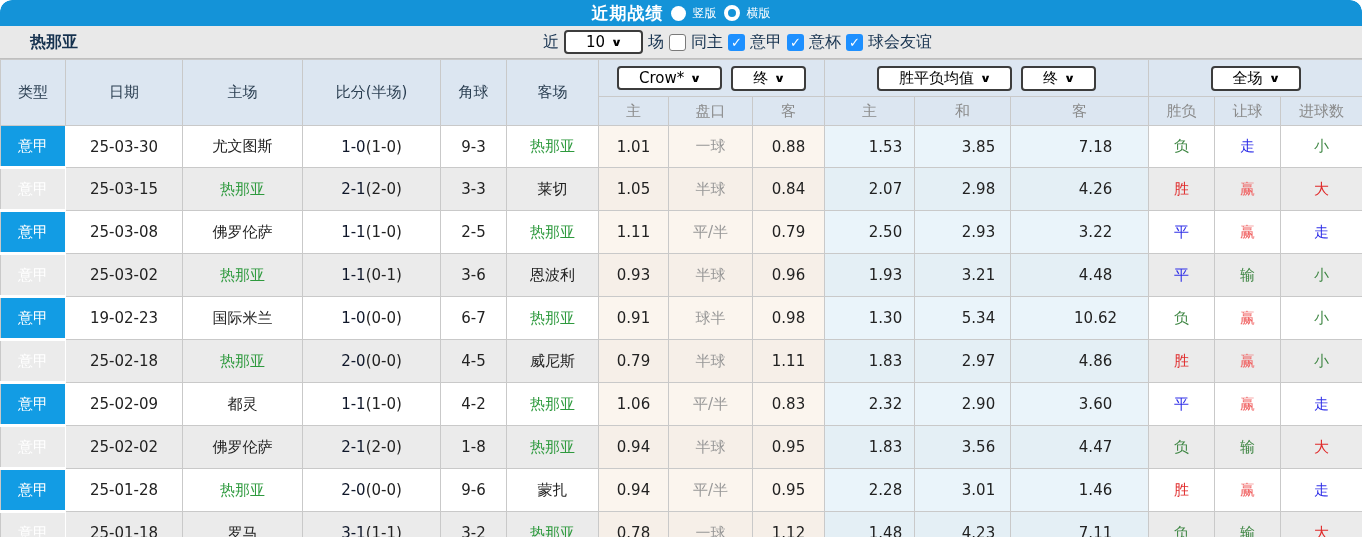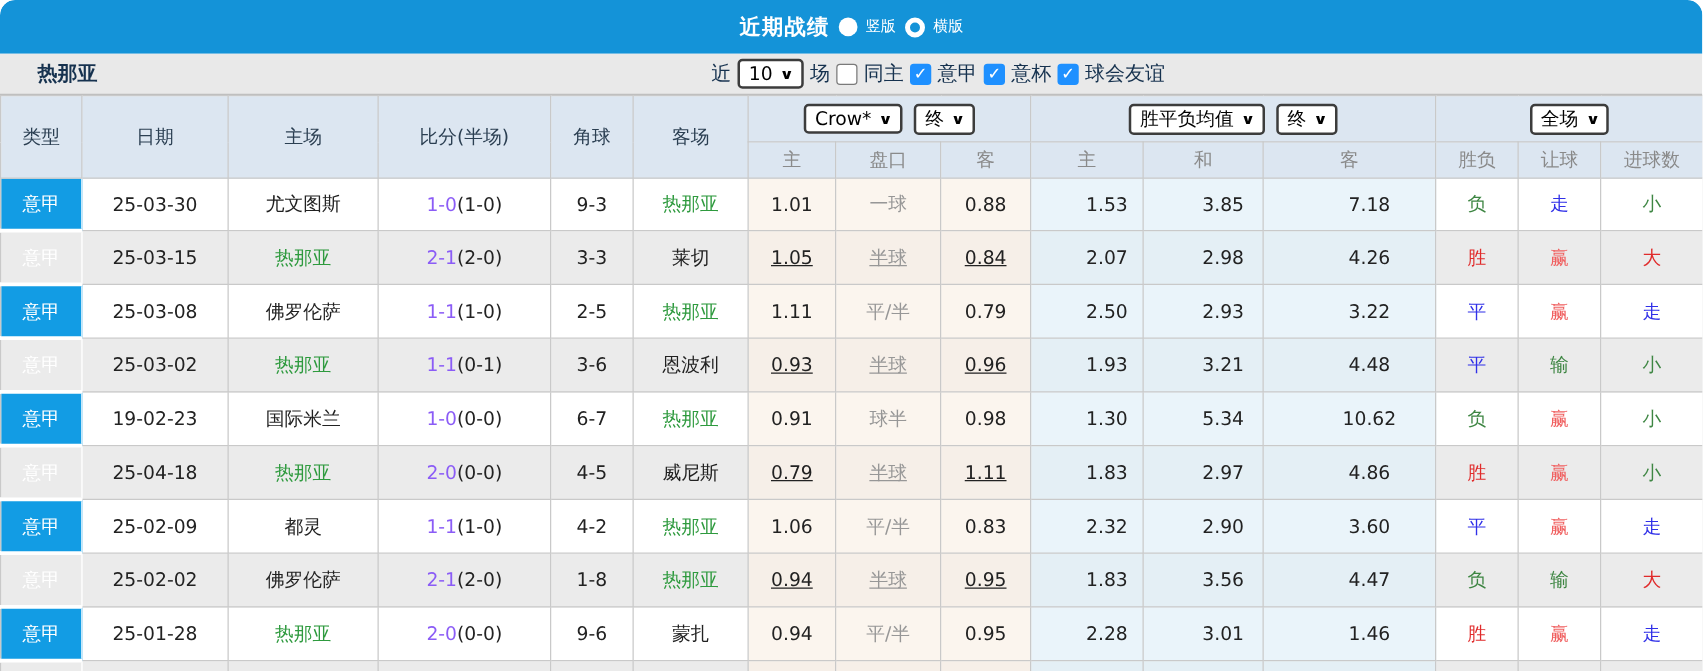--- a/index.html
+++ b/index.html
@@ -6,7 +6,7 @@
   .page{width:1362px;height:537px;border-radius:12px 12px 0 0;overflow:hidden;background:#fff;}
 
   
-  .topbar{height:43px;background:#1493d8;display:flex;align-items:center;justify-content:center;gap:7px;border-radius:12px 12px 0 0;}
+  .topbar{height:26px;background:#1493d8;display:flex;align-items:center;justify-content:center;gap:7px;border-radius:12px 12px 0 0;}
   .topbar .title{color:#fff;font-weight:bold;font-size:17px;letter-spacing:1px;}
   .radio{display:inline-block;border-radius:50%;cursor:pointer;}
   .radio.selected{width:15px;height:15px;background:#fff;}

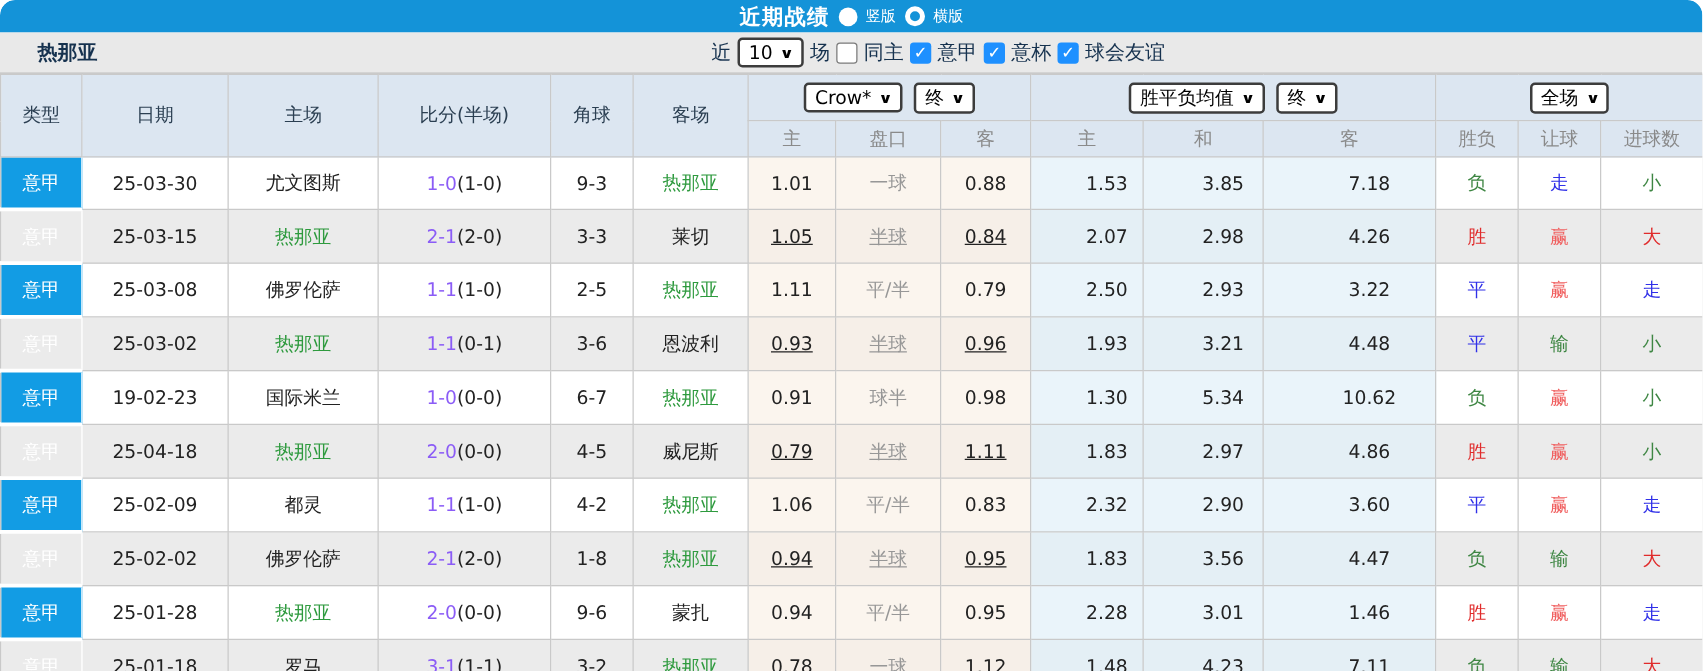--- a/index.html
+++ b/index.html
@@ -17,7 +17,7 @@
   .filterbar{height:33px;background:#e9e9e9;display:flex;align-items:center;font-size:16px;color:#16324f;border-bottom:1px solid #bfbfbf;box-sizing:border-box;}
   .team-name{font-weight:bold;margin-left:30px;font-size:16px;color:#16324f;}
   .filter-controls{margin-left:auto;margin-right:430px;display:flex;align-items:center;gap:5px;}
-  .sel{display:inline-flex;align-items:center;gap:7px;background:#fff;border:2px solid #3c3c3c;border-radius:4px;padding:1px 7px;font-size:15px;color:#000;cursor:pointer;white-space:nowrap;}
+  .sel{display:inline-flex;align-items:center;gap:7px;background:#fff;border:2px solid #3c3c3c;border-radius:4px;padding:1px 20px;font-size:15px;color:#000;cursor:pointer;white-space:nowrap;}
   .sel .chev{font-size:11px;font-weight:bold;transform:scaleX(1.3);}
   .checkbox{width:17px;height:17px;border-radius:3px;display:inline-flex;align-items:center;justify-content:center;box-sizing:border-box;cursor:pointer;}
   .checkbox.unchecked{background:#fff;border:1.5px solid #7a7a7a;}

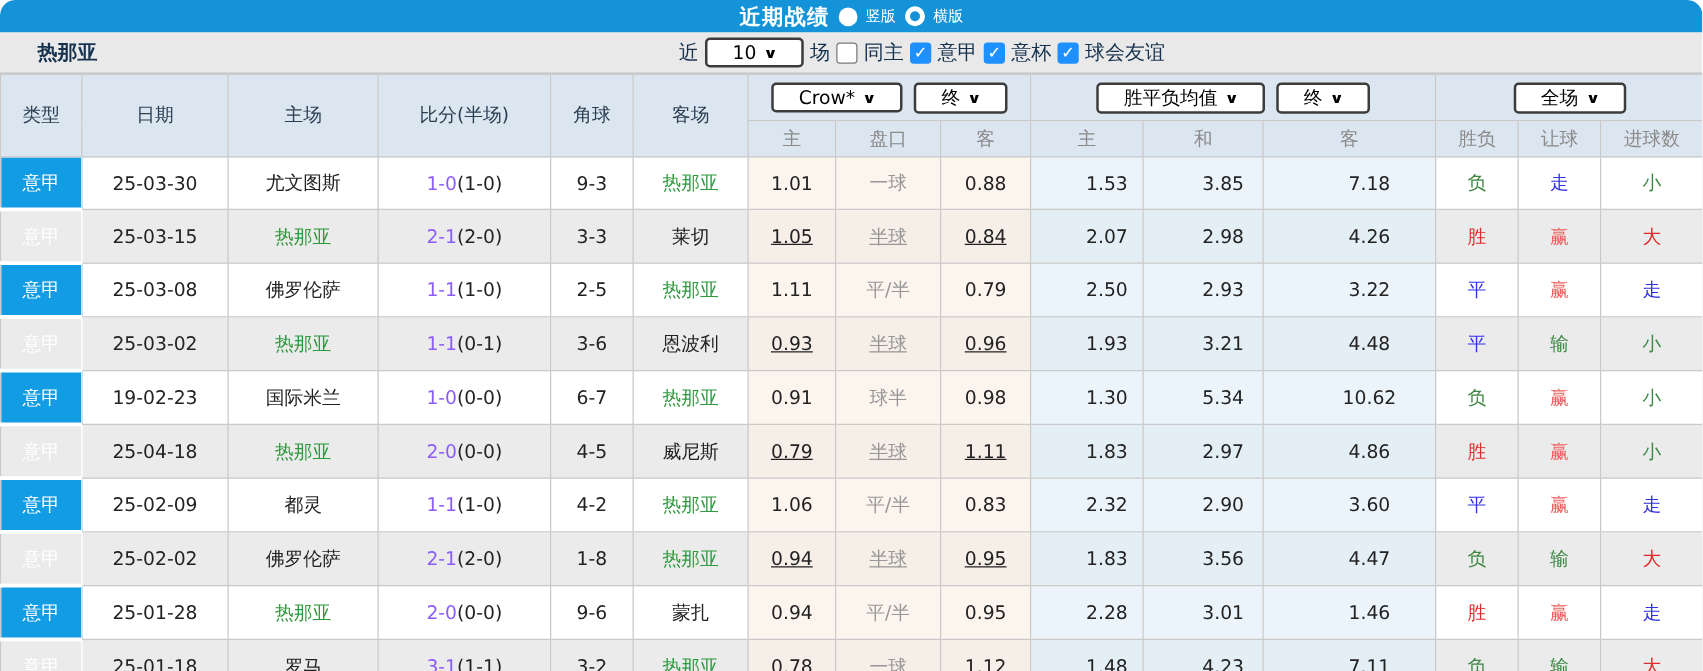--- a/index.html
+++ b/index.html
@@ -43,7 +43,7 @@
   tr.alt td.lblue{background:#e4eff5;}
   .tgreen{color:#2e9a3e;}
   .gray{color:#979797;}
-  .sred{color:#8b5cf6;}
+  .sred{color:#0f172a;}
   .c-red{color:#e02b2b;}
   .c-pink{color:#f05f5f;}
   .c-blue{color:#3030e8;}

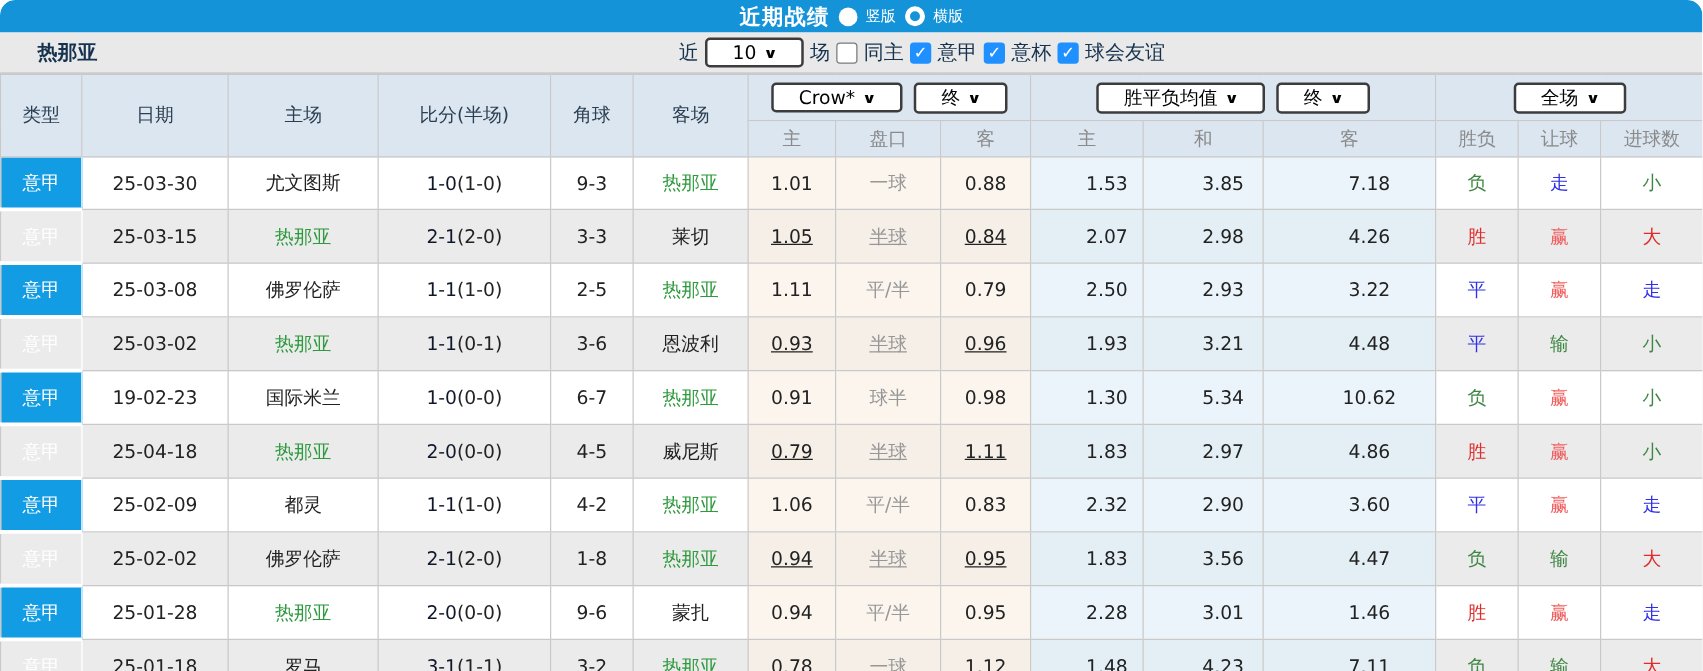--- a/index.html
+++ b/index.html
@@ -38,7 +38,7 @@
   tbody tr.alt td{background:#ebebeb;}
   td.league{background:#129ce4;color:#fff;border-bottom:3px solid #fff;border-top:none;border-right:1px solid #fff;font-size:15px;}
   td.cream{background:#fbf5ee;}
-  tr.alt td.cream{background:#f6efe8;text-decoration:underline;}
+  tr.alt td.cream{background:#f6efe8;}
   td.lblue{background:#eaf4fa;padding-left:32px;}
   tr.alt td.lblue{background:#e4eff5;}
   .tgreen{color:#2e9a3e;}

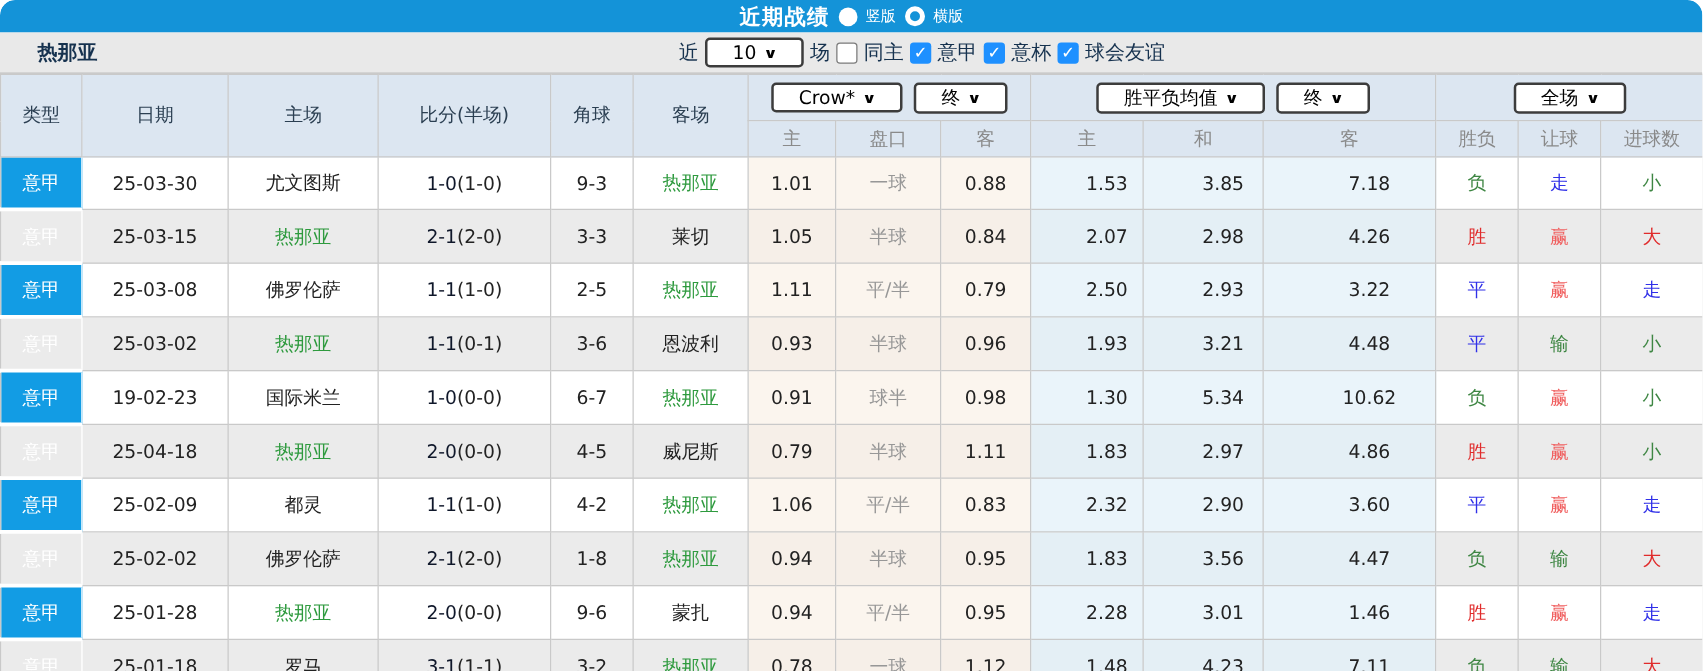--- a/index.html
+++ b/index.html
@@ -241,7 +241,7 @@
         </tr>
         <tr class="alt">
           <td class="league">意甲</td>
-          <td>25-04-18</td>
+          <td>25-02-18</td>
           <td class="tgreen">热那亚</td>
           <td><span class="sred">2-0</span><span>(0-0)</span></td>
           <td>4-5</td>

